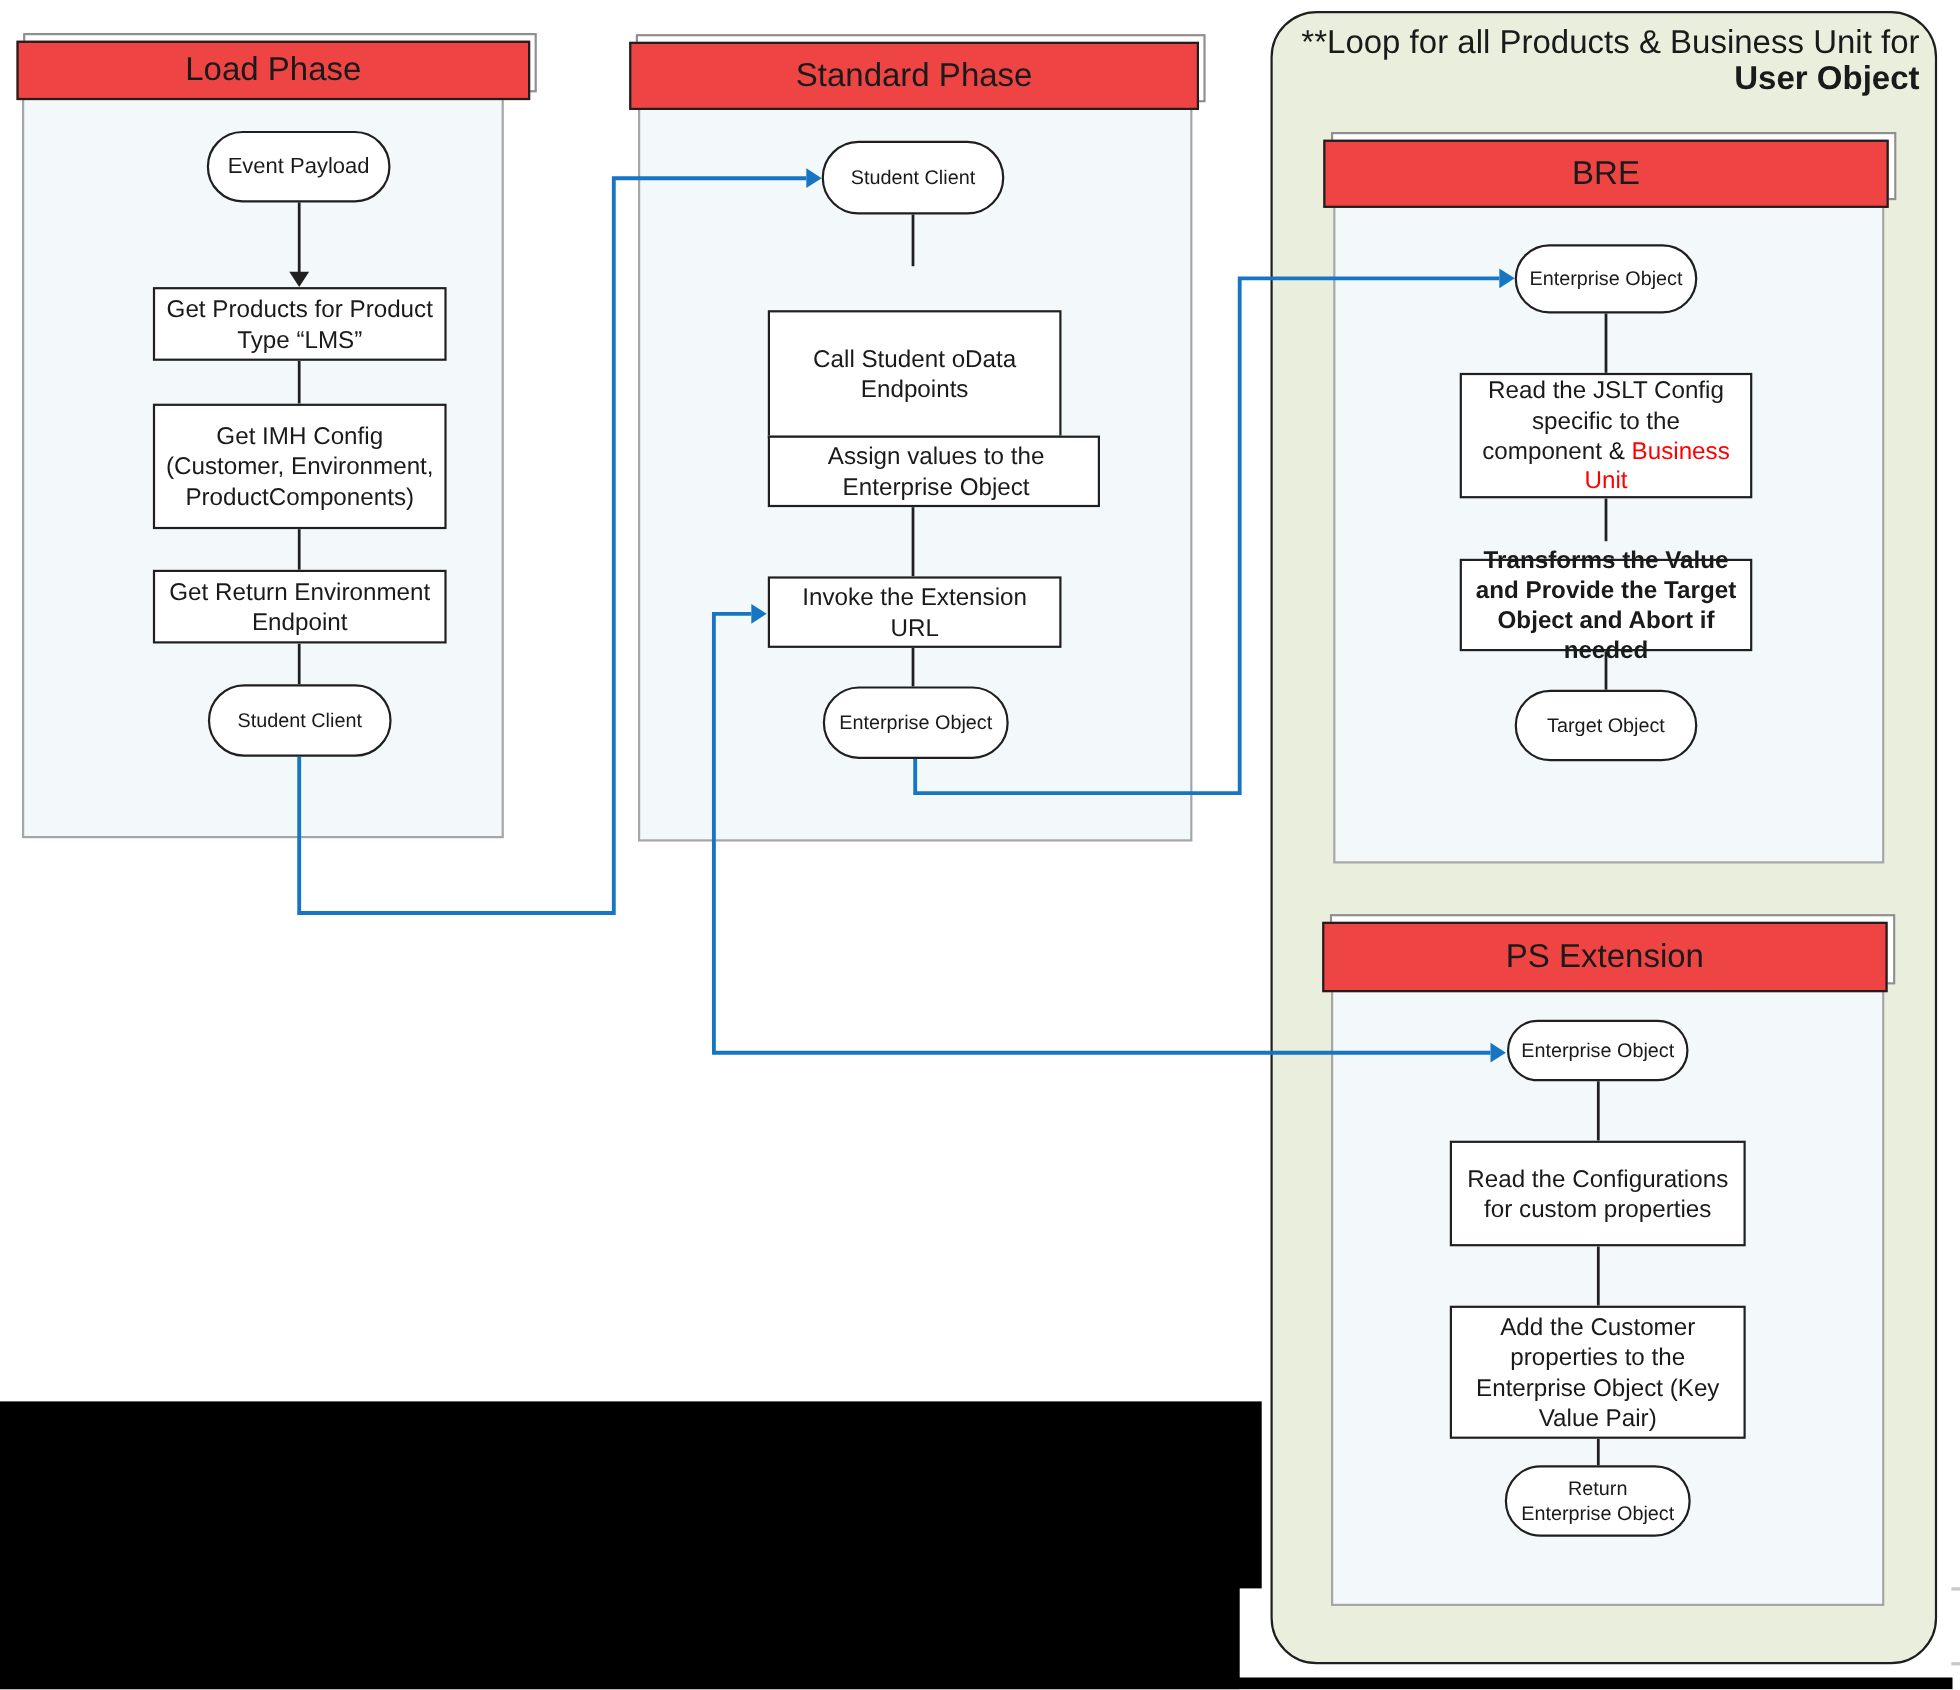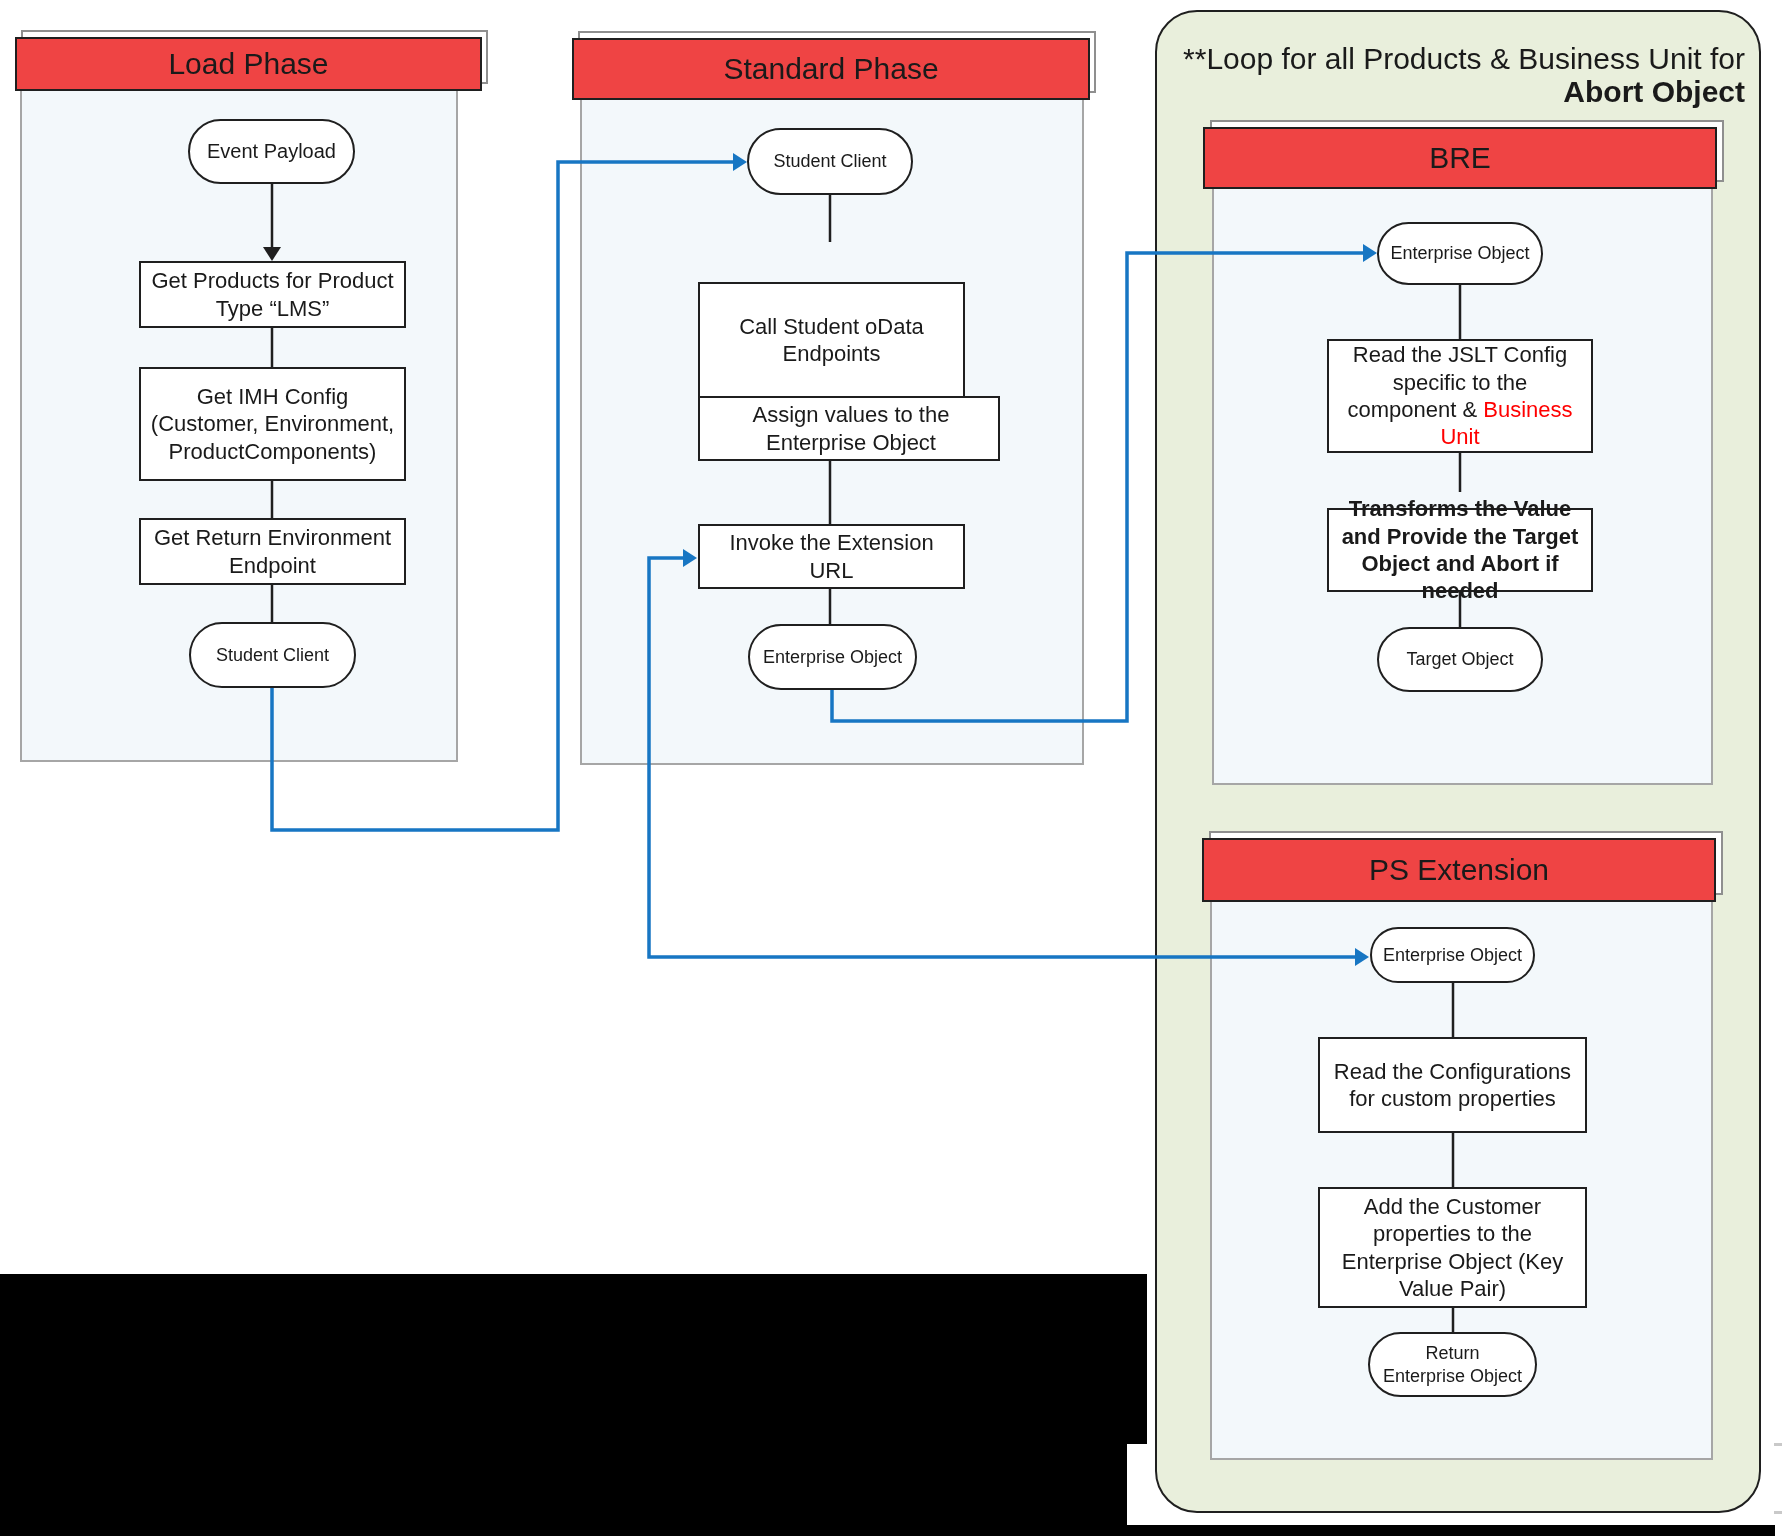--- a/index.html
+++ b/index.html
@@ -44,7 +44,7 @@
 <div id="canvas">
 
   <div class="green-panel" style="left:1155px;top:10px;width:602px;height:1499px;"></div>
-  <div class="loop-title" style="left:1175px;top:22px;width:570px;margin-top:20px;">
+  <div class="loop-title" style="left:1175px;top:22px;width:570px;">
     <div class="l1">**Loop for all Products &amp; Business Unit for</div>
     <div class="l2">Abort Object</div>
   </div>

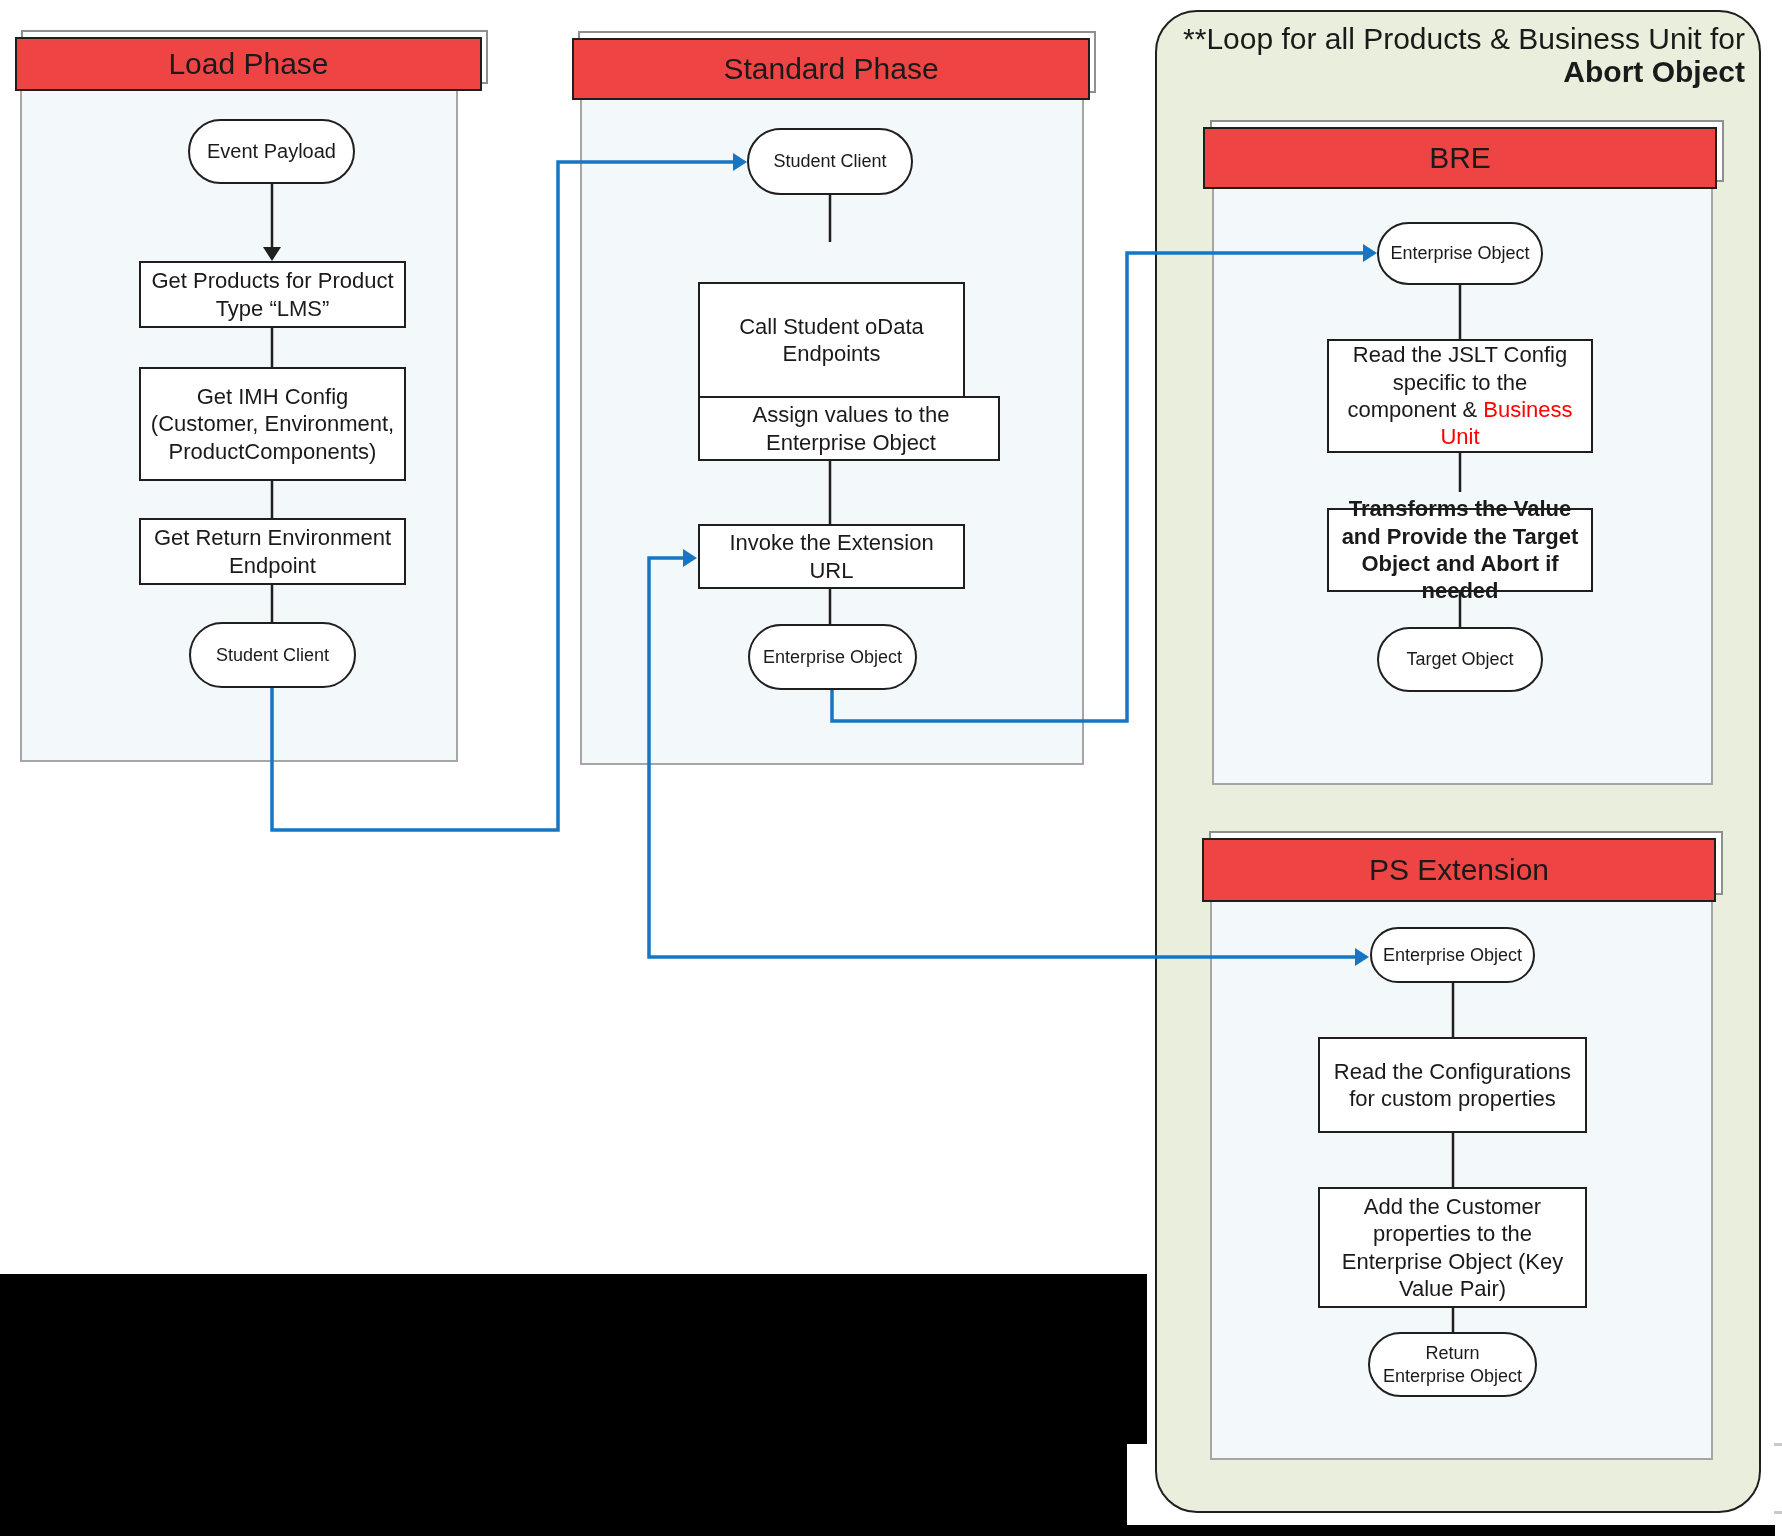--- a/index.html
+++ b/index.html
@@ -46,7 +46,7 @@
   <div class="green-panel" style="left:1155px;top:10px;width:602px;height:1499px;"></div>
   <div class="loop-title" style="left:1175px;top:22px;width:570px;">
     <div class="l1">**Loop for all Products &amp; Business Unit for</div>
-    <div class="l2">Abort Object</div>
+    <div class="l2">User Object</div>
   </div>
 
   <div class="panel-body" style="left:20px;top:48px;width:434px;height:710px;"></div>

